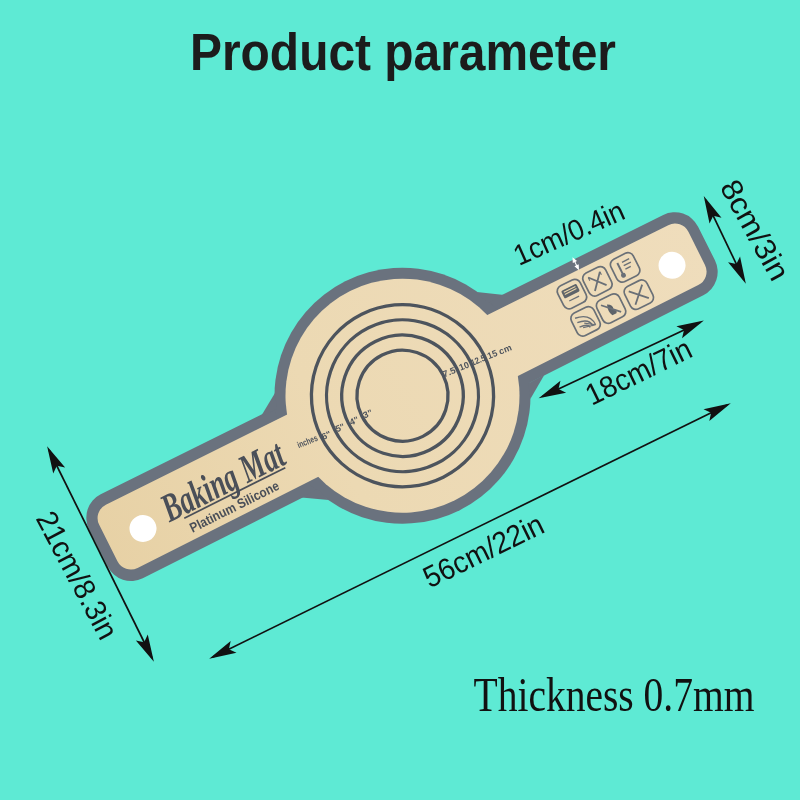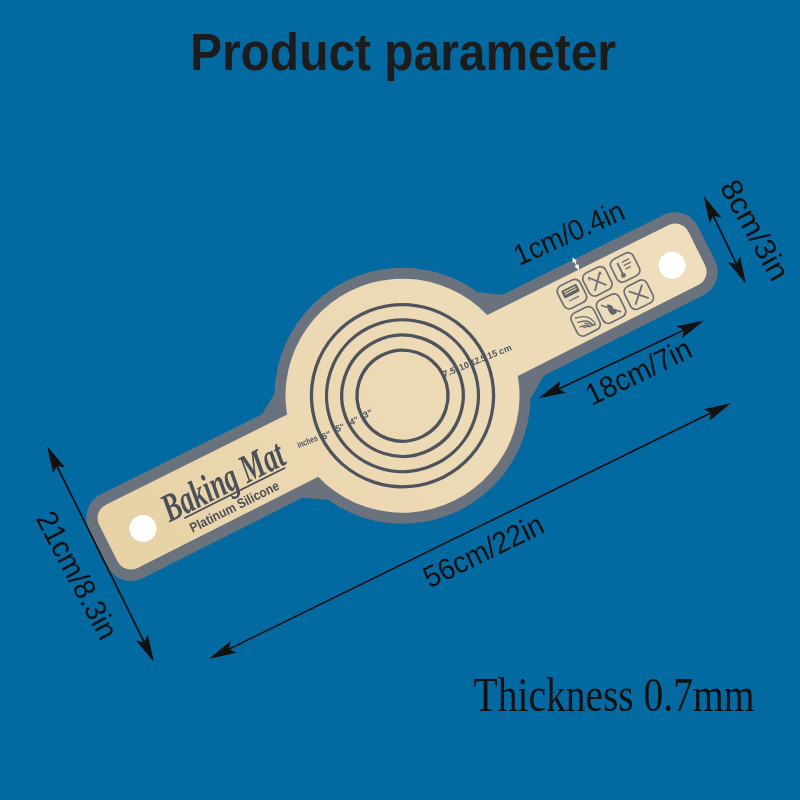--- a/index.html
+++ b/index.html
@@ -3,7 +3,7 @@
 <meta charset="utf-8">
 <style>
   html,body{margin:0;padding:0;background:#ffffff;}
-  .page{position:relative;width:800px;height:800px;background:#0369a1;overflow:hidden;
+  .page{position:relative;width:800px;height:800px;background:#5eead4;overflow:hidden;
         font-family:"Liberation Sans", sans-serif;}
   svg{position:absolute;left:0;top:0;}
 </style>

